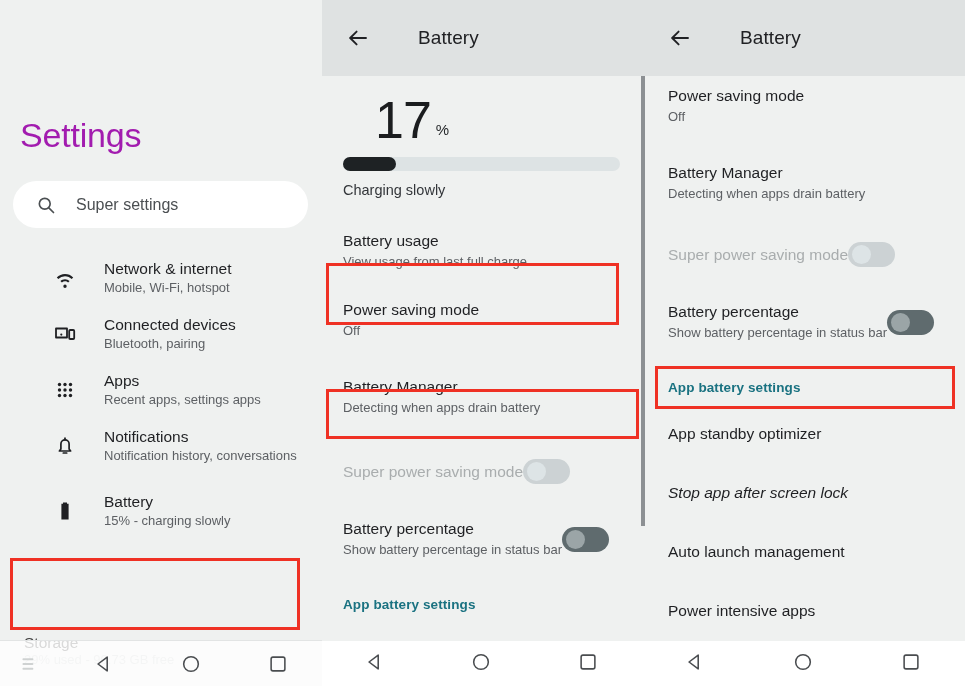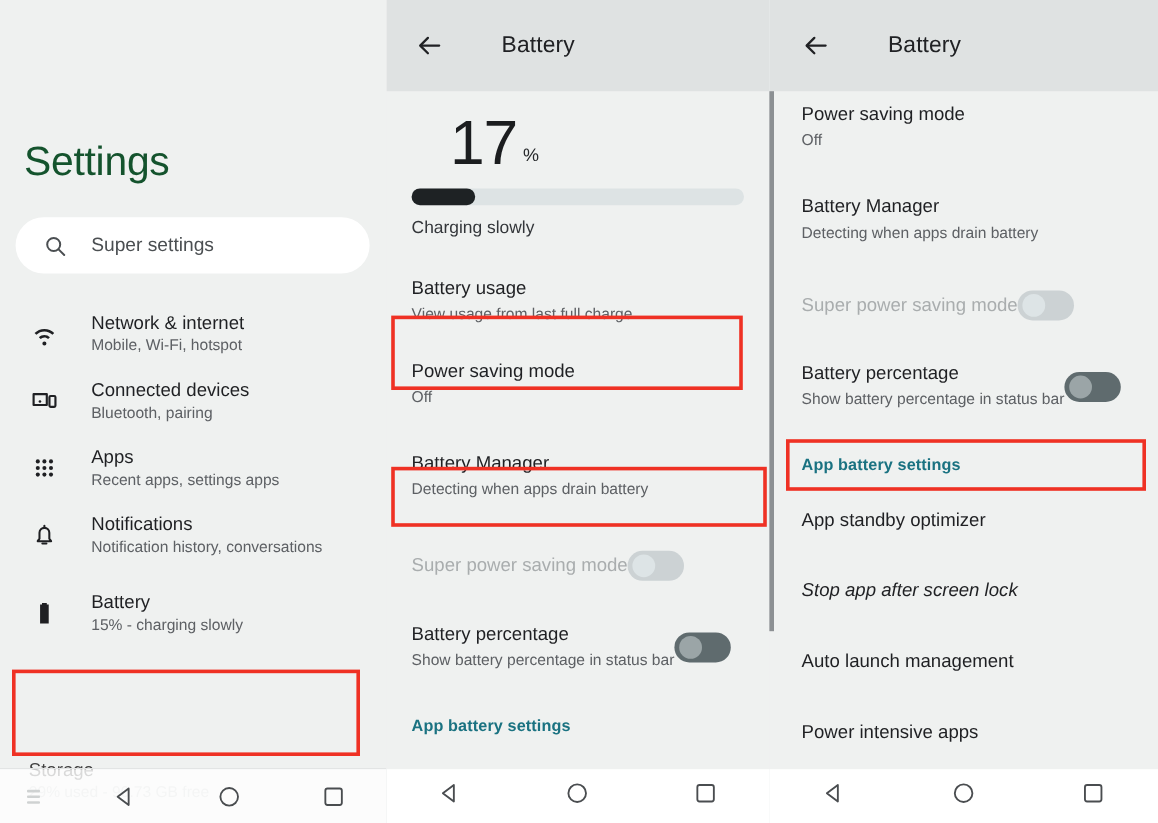--- a/index.html
+++ b/index.html
@@ -22,7 +22,7 @@
   .appbar-title{font-size:19px;color:#202124;margin-left:48px;letter-spacing:.1px;}
 
   
-  .s-title{font-size:34px;color:#14532d;padding:116px 0 0 20px;letter-spacing:-.2px;}
+  .s-title{font-size:34px;color:#a21caf;padding:116px 0 0 20px;letter-spacing:-.2px;}
   .searchbar{
     margin:26px 14px 0 13px;height:47px;background:#fff;border-radius:26px;
     display:flex;align-items:center;padding-left:23px;box-sizing:border-box;

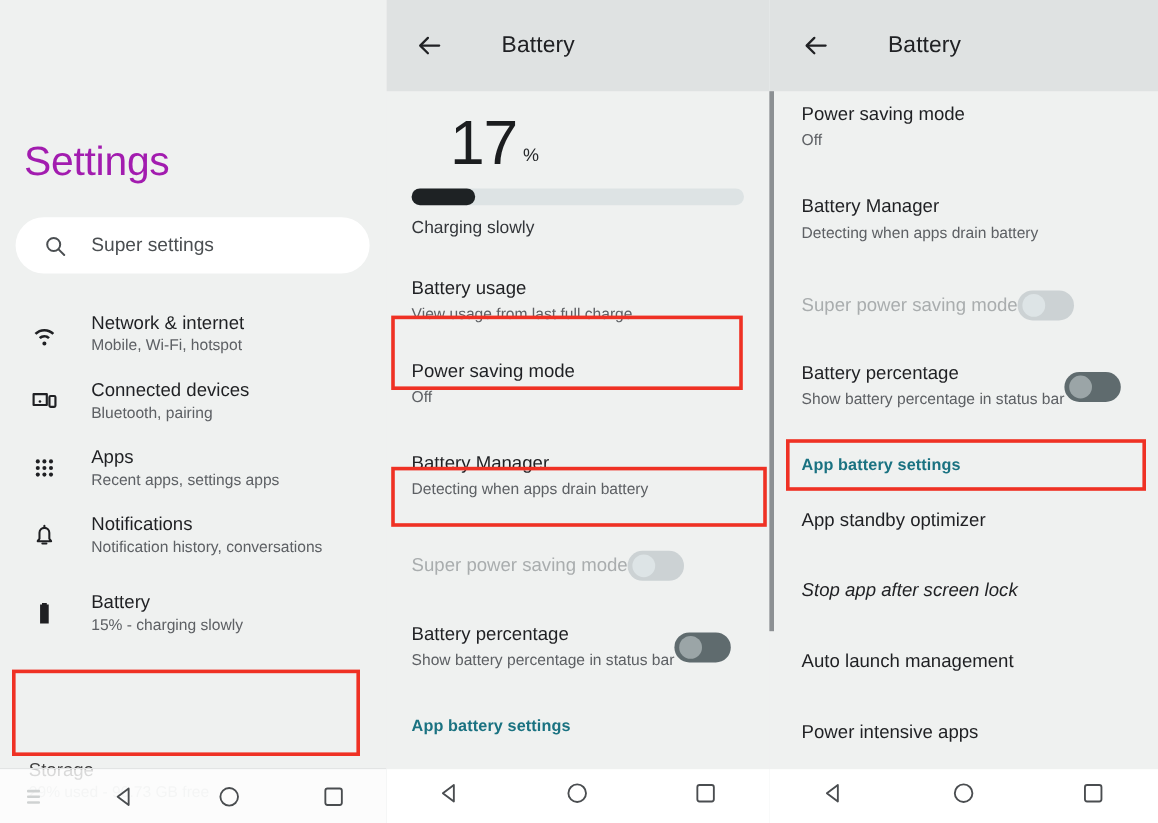--- a/index.html
+++ b/index.html
@@ -30,7 +30,7 @@
   .searchbar .s-ico{width:20px;height:20px;flex:0 0 auto;}
   .search-ph{font-size:16px;color:#4b4f52;margin-left:20px;}
 
-  .s-list{margin-top:22px;}
+  .s-list{margin-top:22px;margin-left:28px;}
   .s-row{display:flex;align-items:center;padding:11px 0 11px 24px;position:relative;height:56px;box-sizing:border-box;}
   .s-row .row-ico{width:26px;height:26px;flex:0 0 auto;display:flex;align-items:center;justify-content:center;}
   .s-texts{margin-left:26px;}

